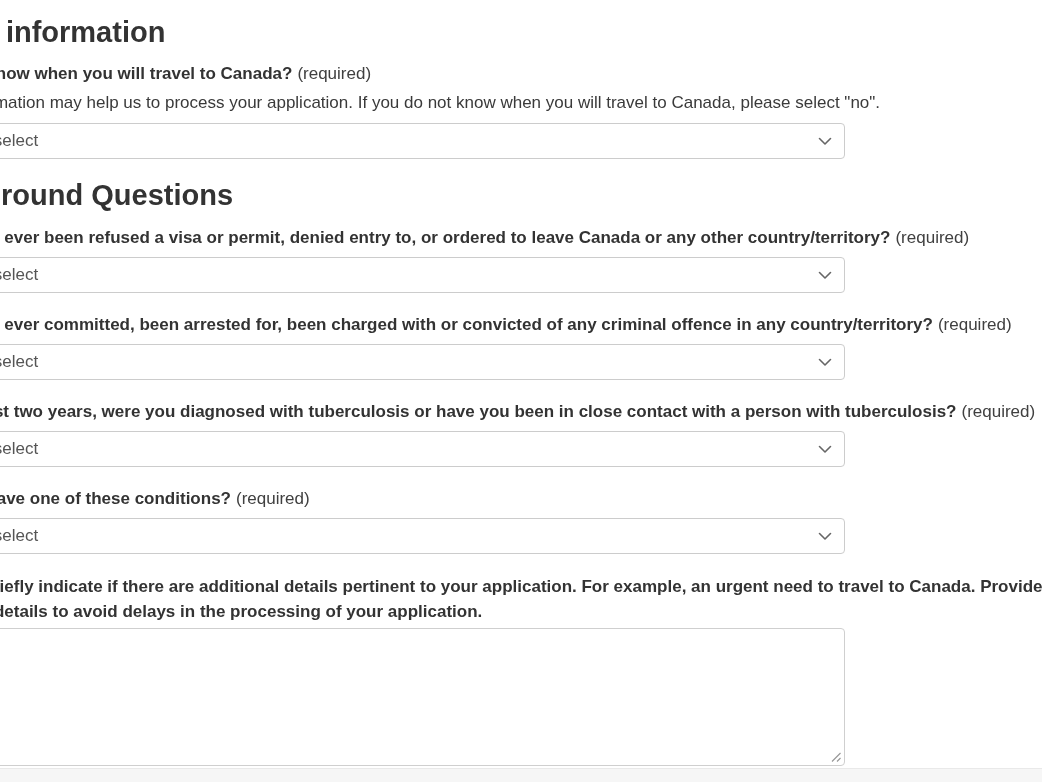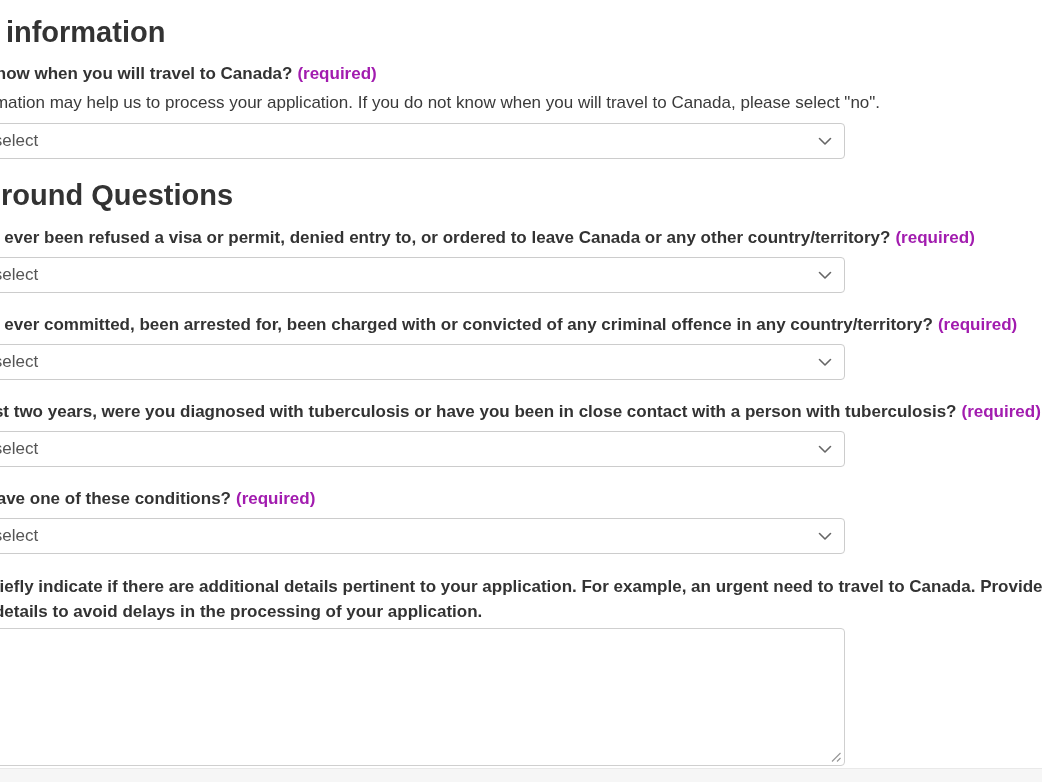--- a/index.html
+++ b/index.html
@@ -39,8 +39,8 @@
     white-space: nowrap;
   }
   .required {
-    color: #a21caf;
-    font-weight: 700;
+    color: #404040;
+    font-weight: 400;
     margin-left: 5px;
   }
   .hint {

